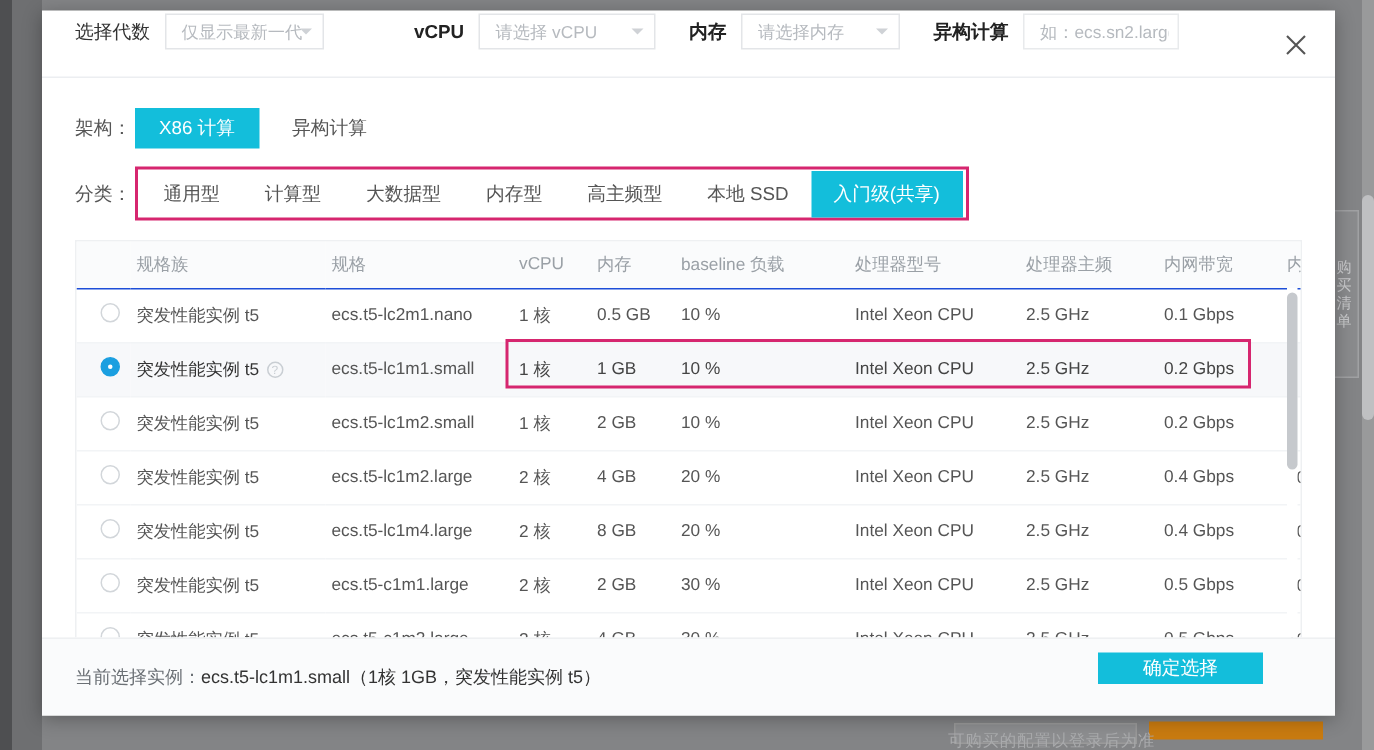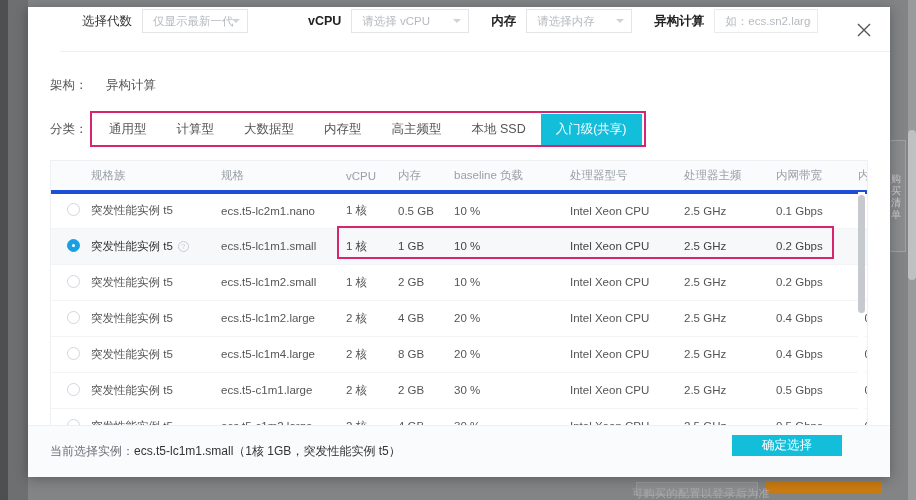--- a/index.html
+++ b/index.html
@@ -77,7 +77,6 @@
     display: flex; align-items: center;
     padding: 0 0 16px 22px;
     position: relative;
-    margin-left: 32px;
   }
   .filter-group { display: flex; align-items: center; }
   .filter-label {

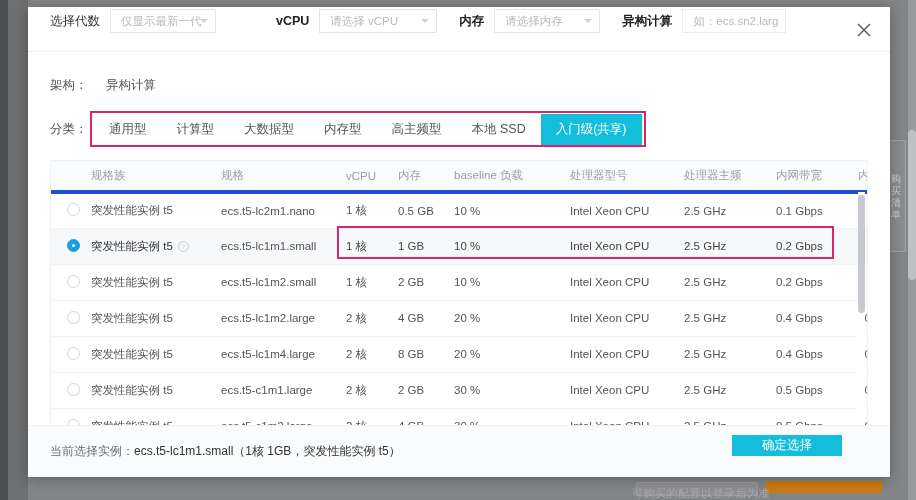--- a/index.html
+++ b/index.html
@@ -326,6 +326,7 @@
     <div class="row-arch">
       <span class="row-lbl">架构：</span>
       <div class="arch-chips">
+        <span class="chip active">X86 计算</span>
         <span class="chip">异构计算</span>
       </div>
     </div>

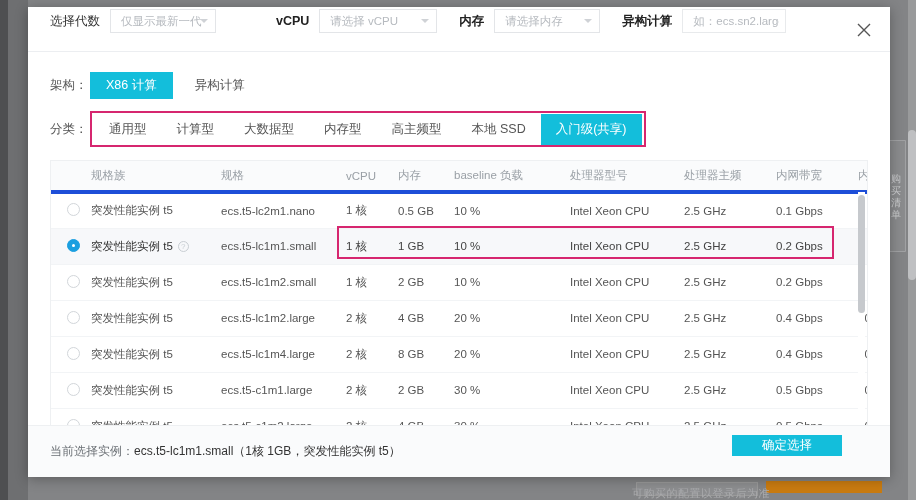--- a/index.html
+++ b/index.html
@@ -164,7 +164,7 @@
     text-align: left;
     height: 31px;
     padding: 0 4px;
-    border-bottom: 4px solid #1d4ed8;
+    border-bottom: 1px solid #1d4ed8;
   }
   tbody td {
     font-size: 11.5px; color: #555;

